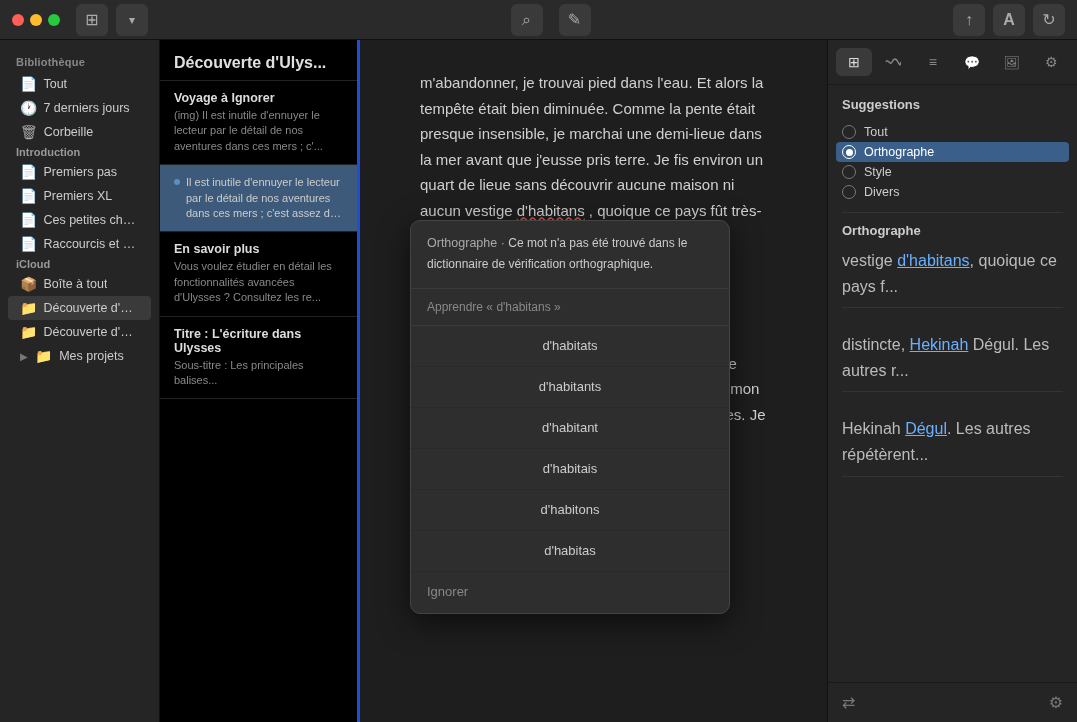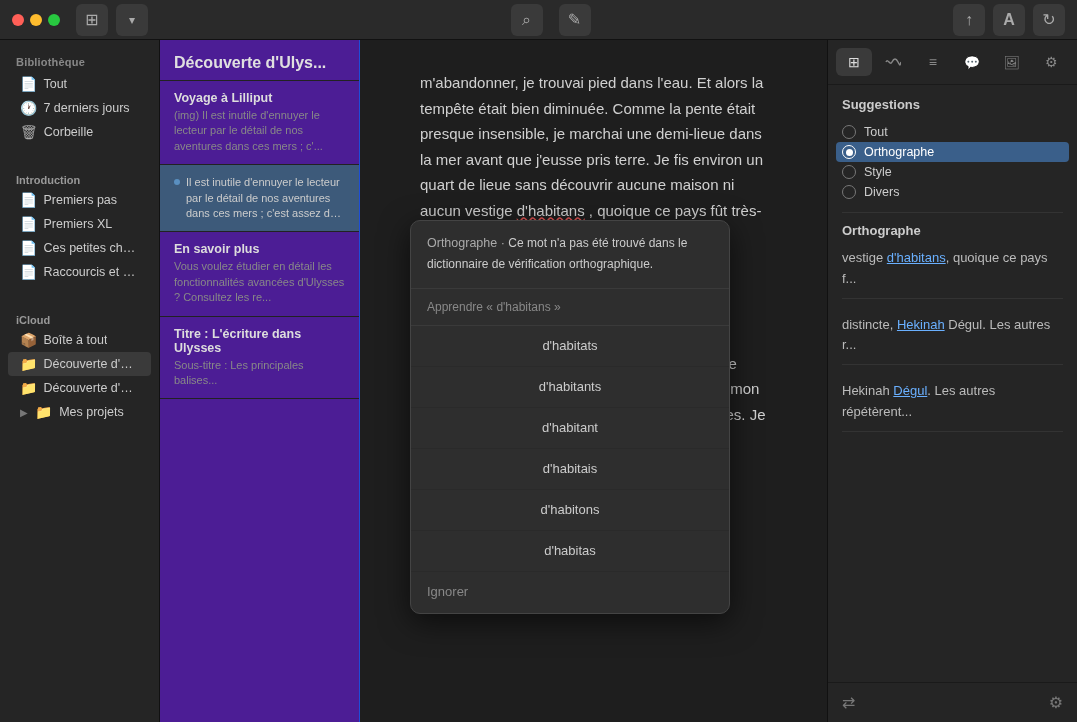--- a/index.html
+++ b/index.html
@@ -113,8 +113,8 @@
     
     .doc-list {
       width: 200px;
-      background: #4c1d95;
-      border-right: 1px solid #1d4ed8;
+      background: #000000;
+      border-right: 3px solid #1d4ed8;
       overflow-y: auto;
       flex-shrink: 0;
     }

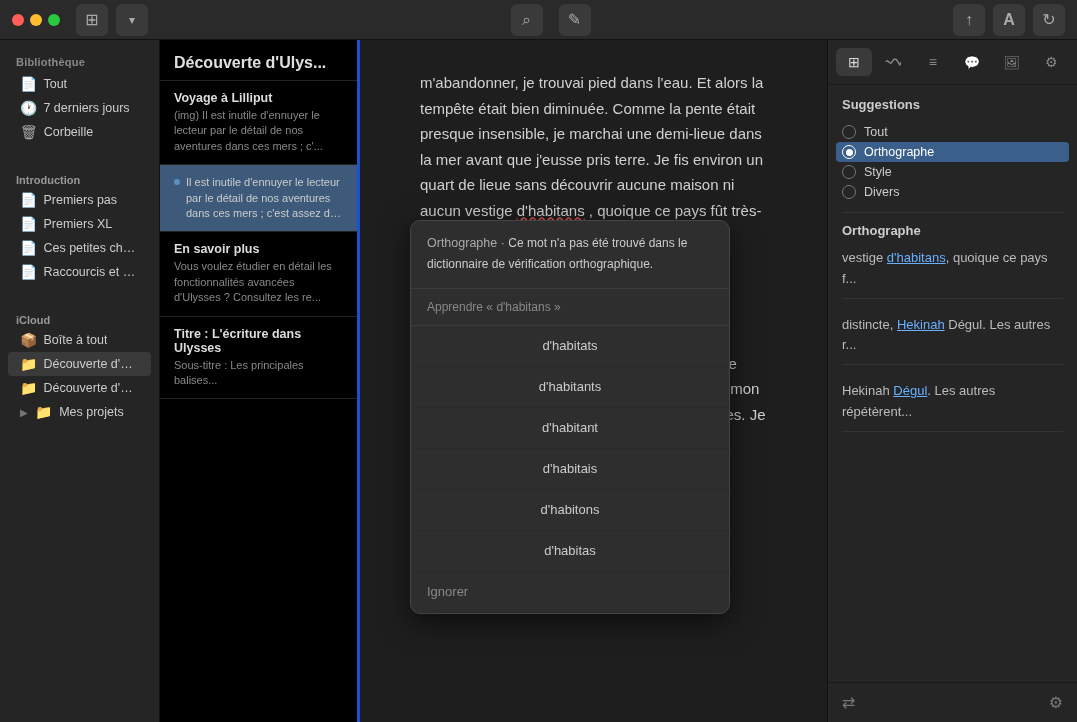--- a/index.html
+++ b/index.html
@@ -434,7 +434,7 @@
     <div class="doc-list-header">Découverte d'Ulys...</div>
 
     <div class="doc-item">
-      <div class="doc-item-title">Voyage à Lilliput</div>
+      <div class="doc-item-title">Voyage à Ignorer</div>
       <div class="doc-item-preview">(img) Il est inutile d'ennuyer le lecteur par le détail de nos aventures dans ces mers ; c'...</div>
     </div>
 

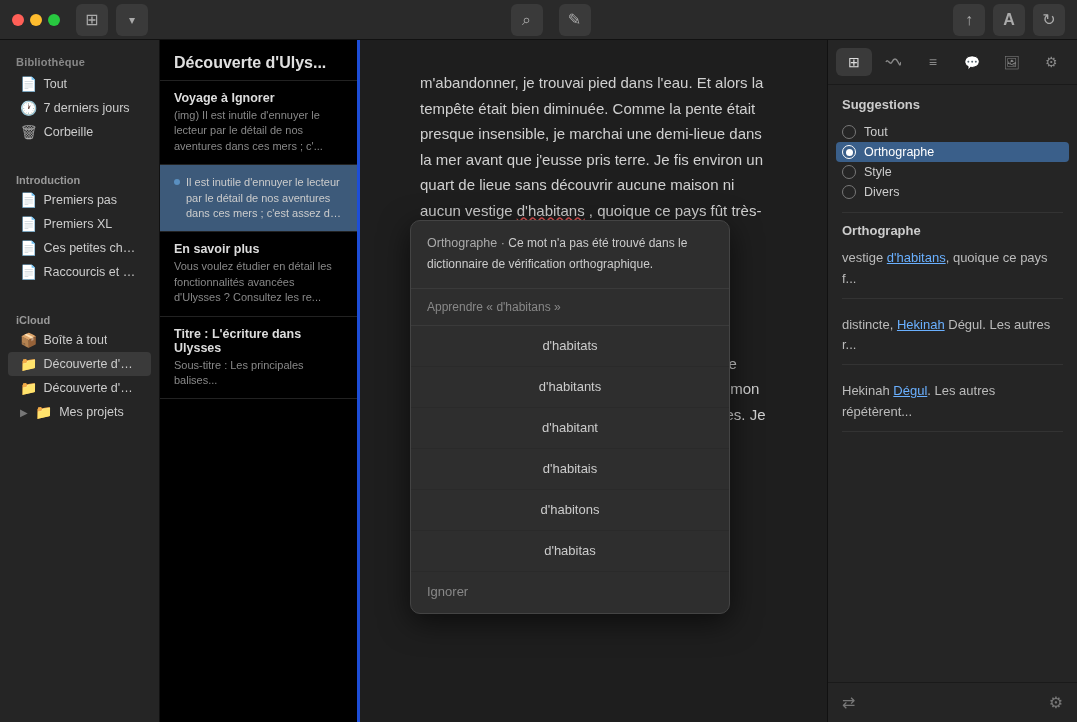--- a/index.html
+++ b/index.html
@@ -107,7 +107,7 @@
       font-size: 11px;
       font-weight: 700;
       color: #999;
-      margin-top: 28px;
+      margin-top: 0;
     }
 
     

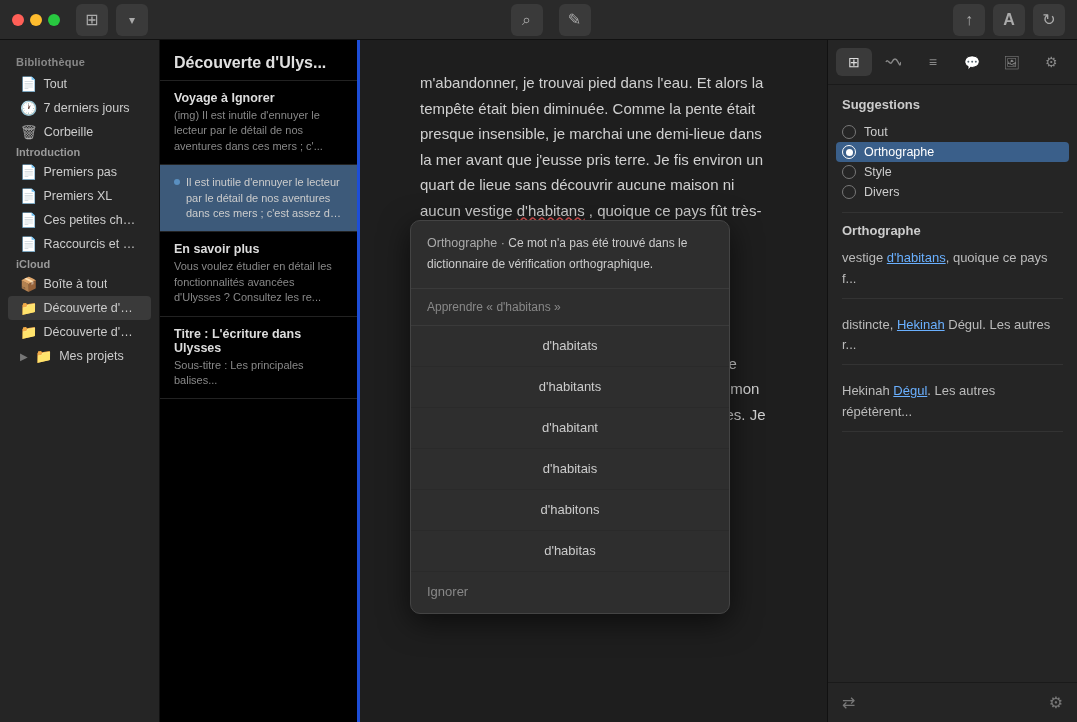--- a/index.html
+++ b/index.html
@@ -316,10 +316,10 @@
       margin-top: 6px;
     }
     .panel-result-text {
-      font-size: 13px;
+      font-size: 16px;
       color: #bbb;
       line-height: 1.6;
-      margin-bottom: 16px;
+      margin-bottom: 24px;
       padding-bottom: 8px;
       border-bottom: 1px solid #333;
     }

